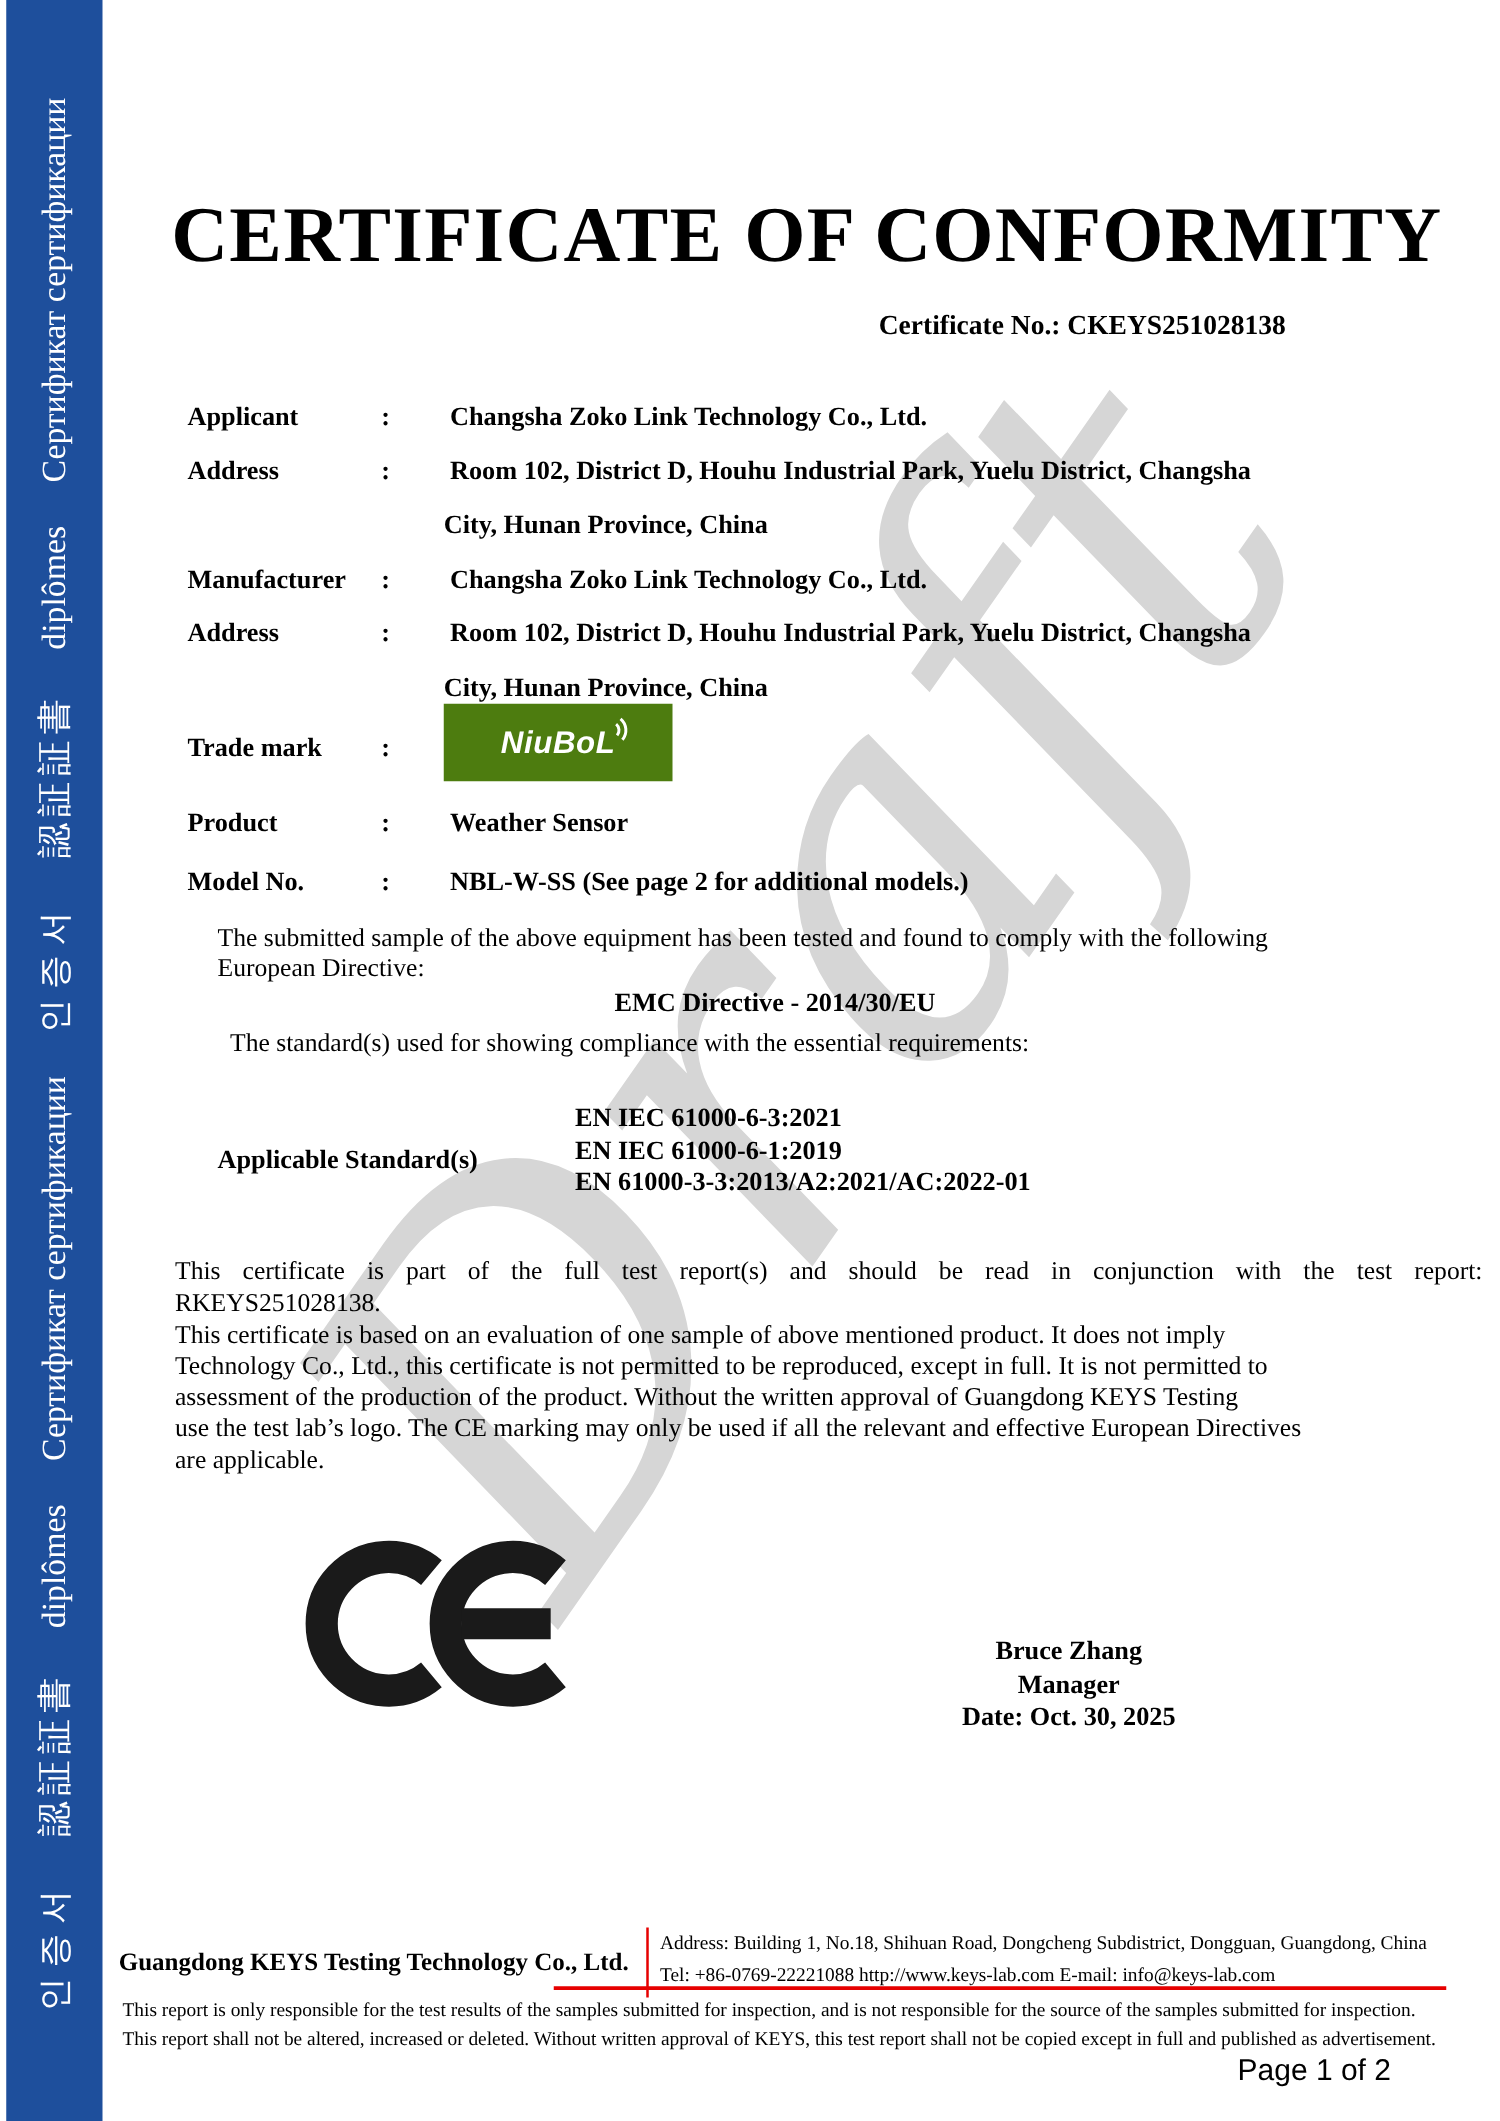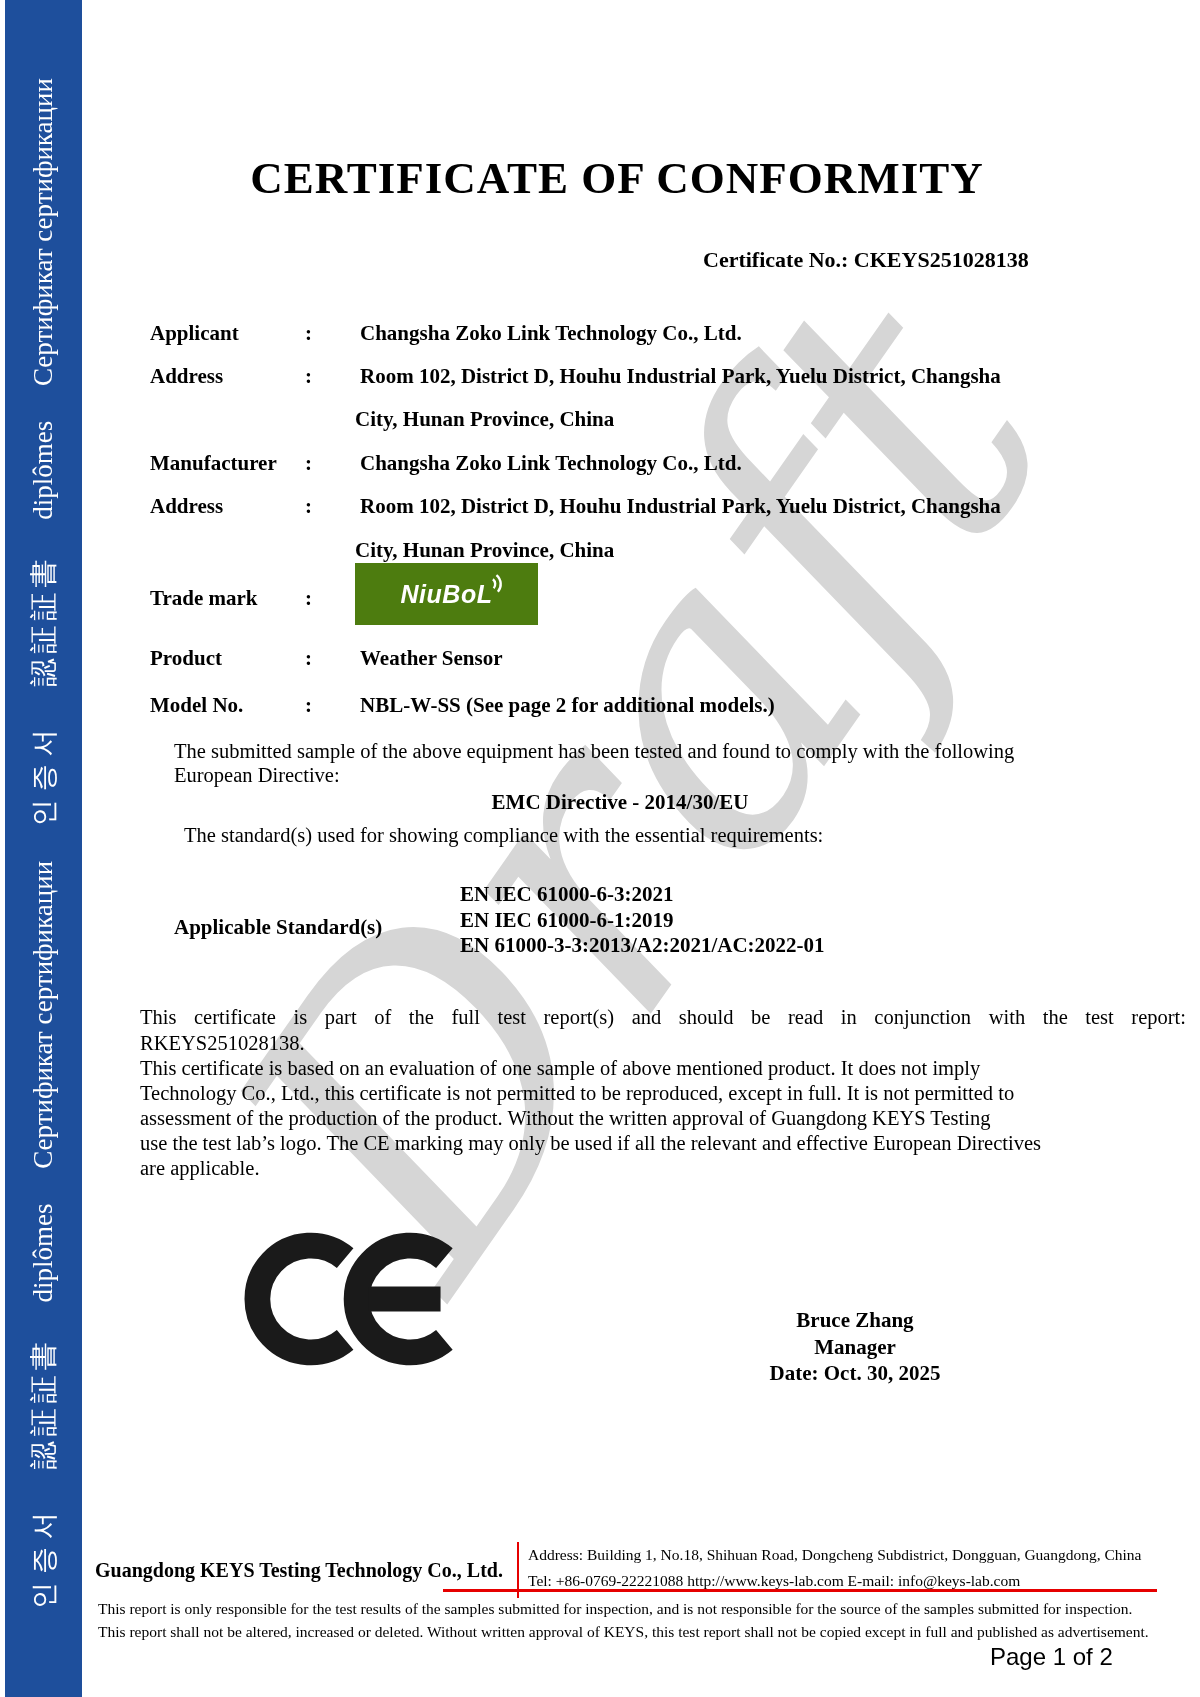--- a/index.html
+++ b/index.html
@@ -30,7 +30,7 @@
   .content{position:absolute; left:0; top:0; width:1200px; height:1697px; z-index:1;}
   .title{
     position:absolute; top:152px; left:137px; width:960px; text-align:center;
-    font-size:45px; font-weight:bold; letter-spacing:1px; white-space:nowrap;
+    font-size:63px; font-weight:bold; letter-spacing:1px; white-space:nowrap;
   }
   .cert-no{position:absolute; top:247px; left:703px; font-size:22px; font-weight:bold; white-space:nowrap;}
   

